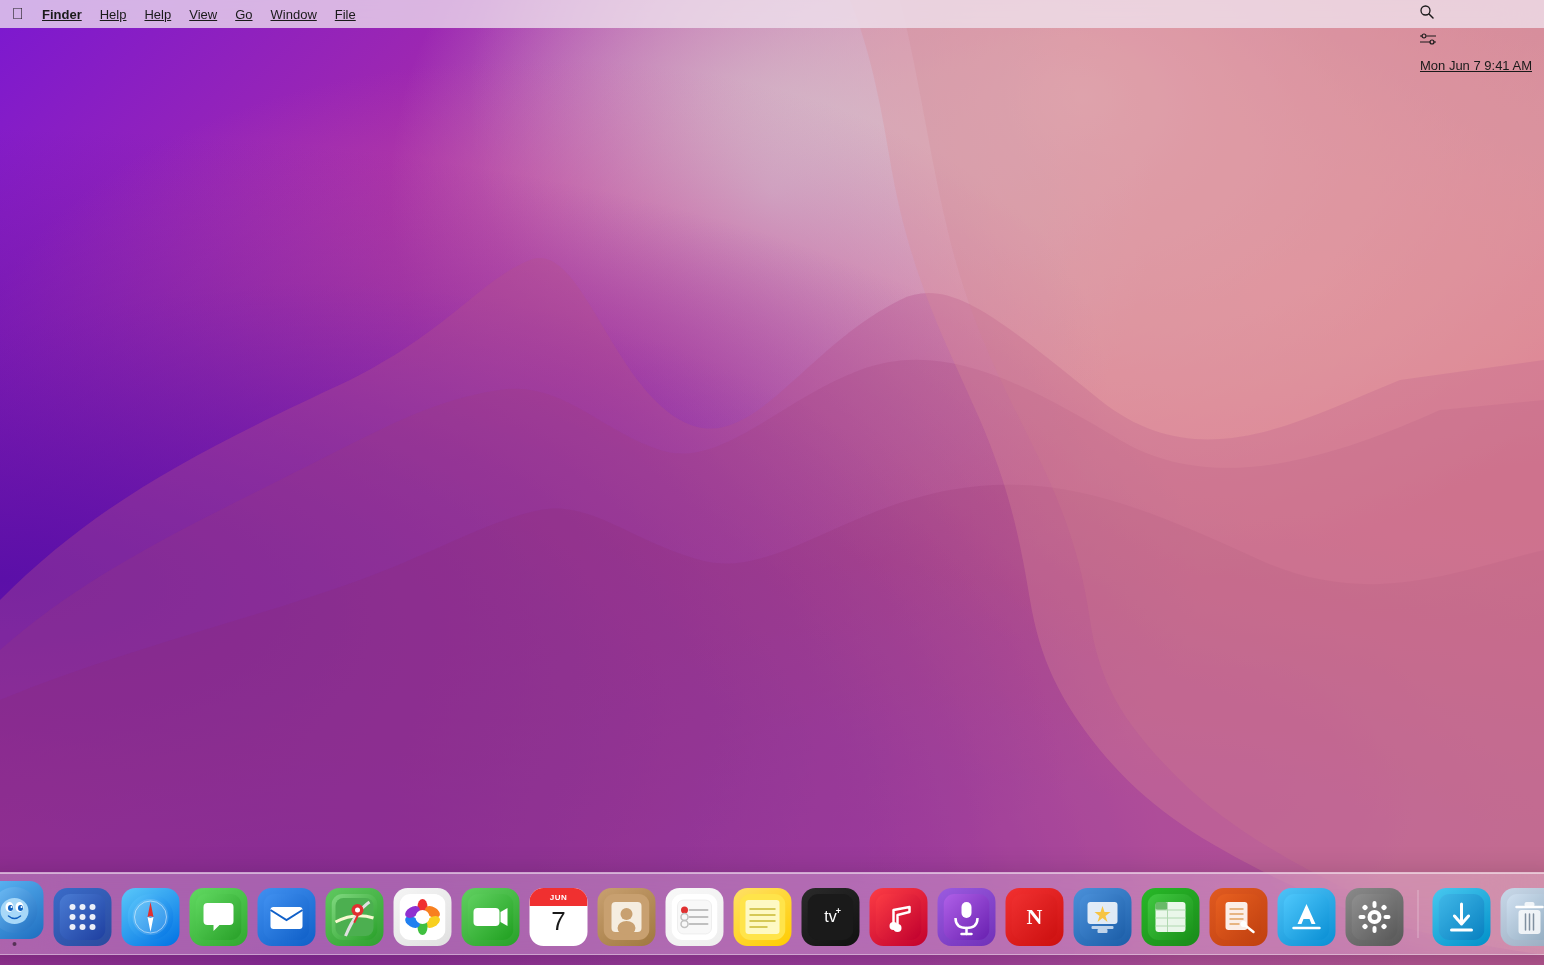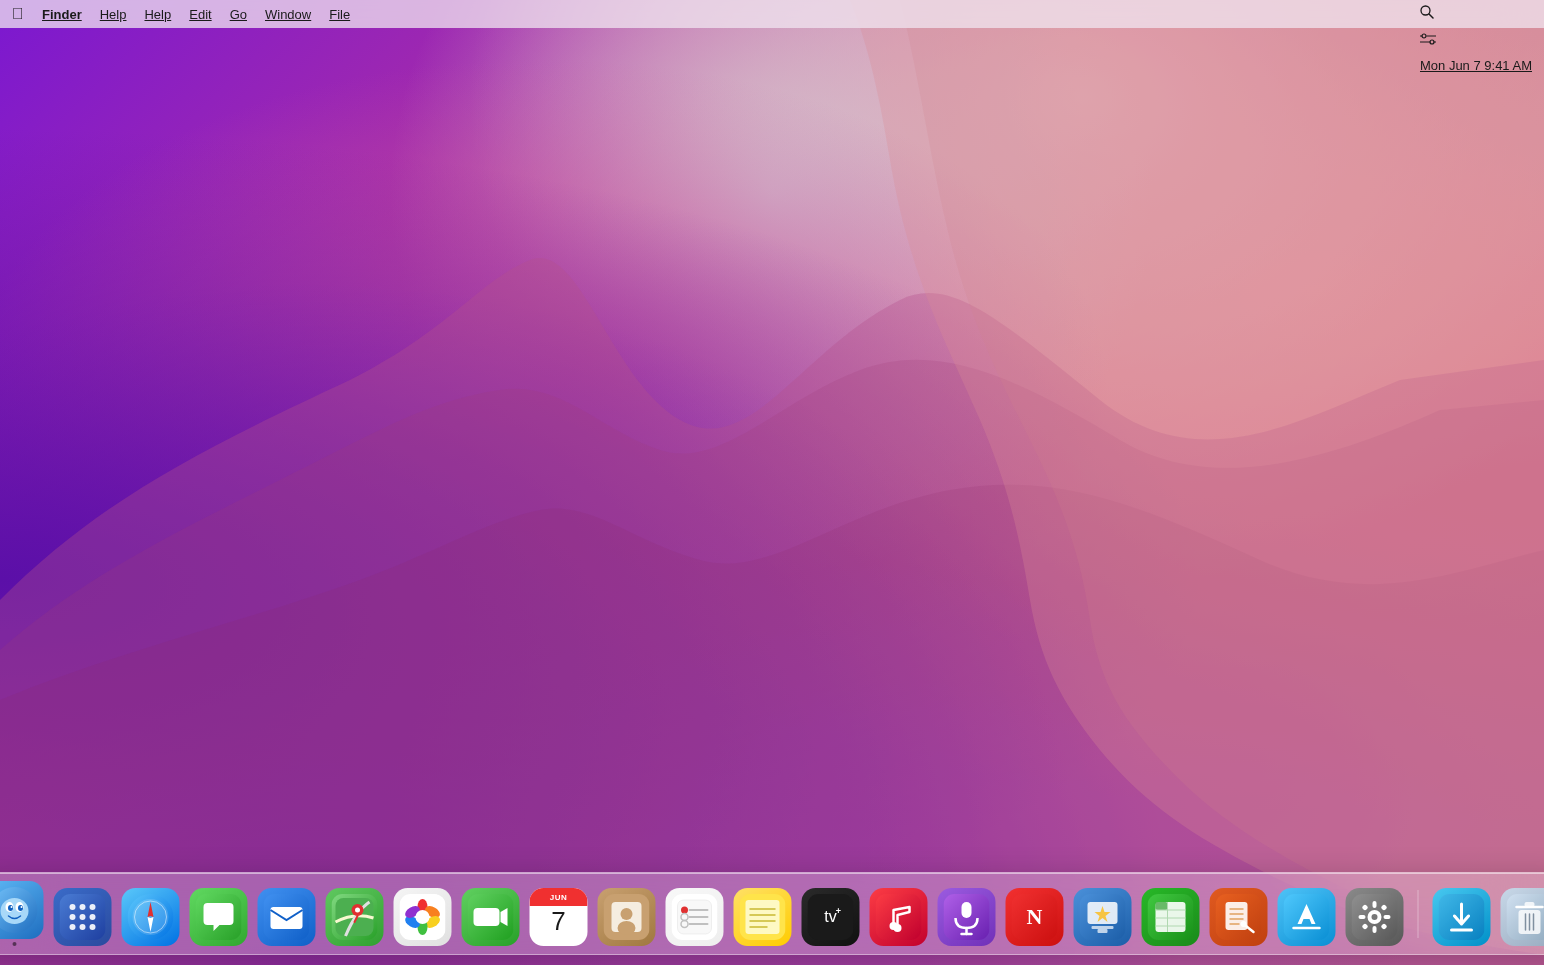--- a/index.html
+++ b/index.html
@@ -230,7 +230,7 @@
     <span class="menu-item bold">Finder</span>
     <span class="menu-item">Help</span>
     <span class="menu-item">Help</span>
-    <span class="menu-item">Edit</span>
+    <span class="menu-item">View</span>
     <span class="menu-item">Go</span>
     <span class="menu-item">Window</span>
     <span class="menu-item">File</span>

